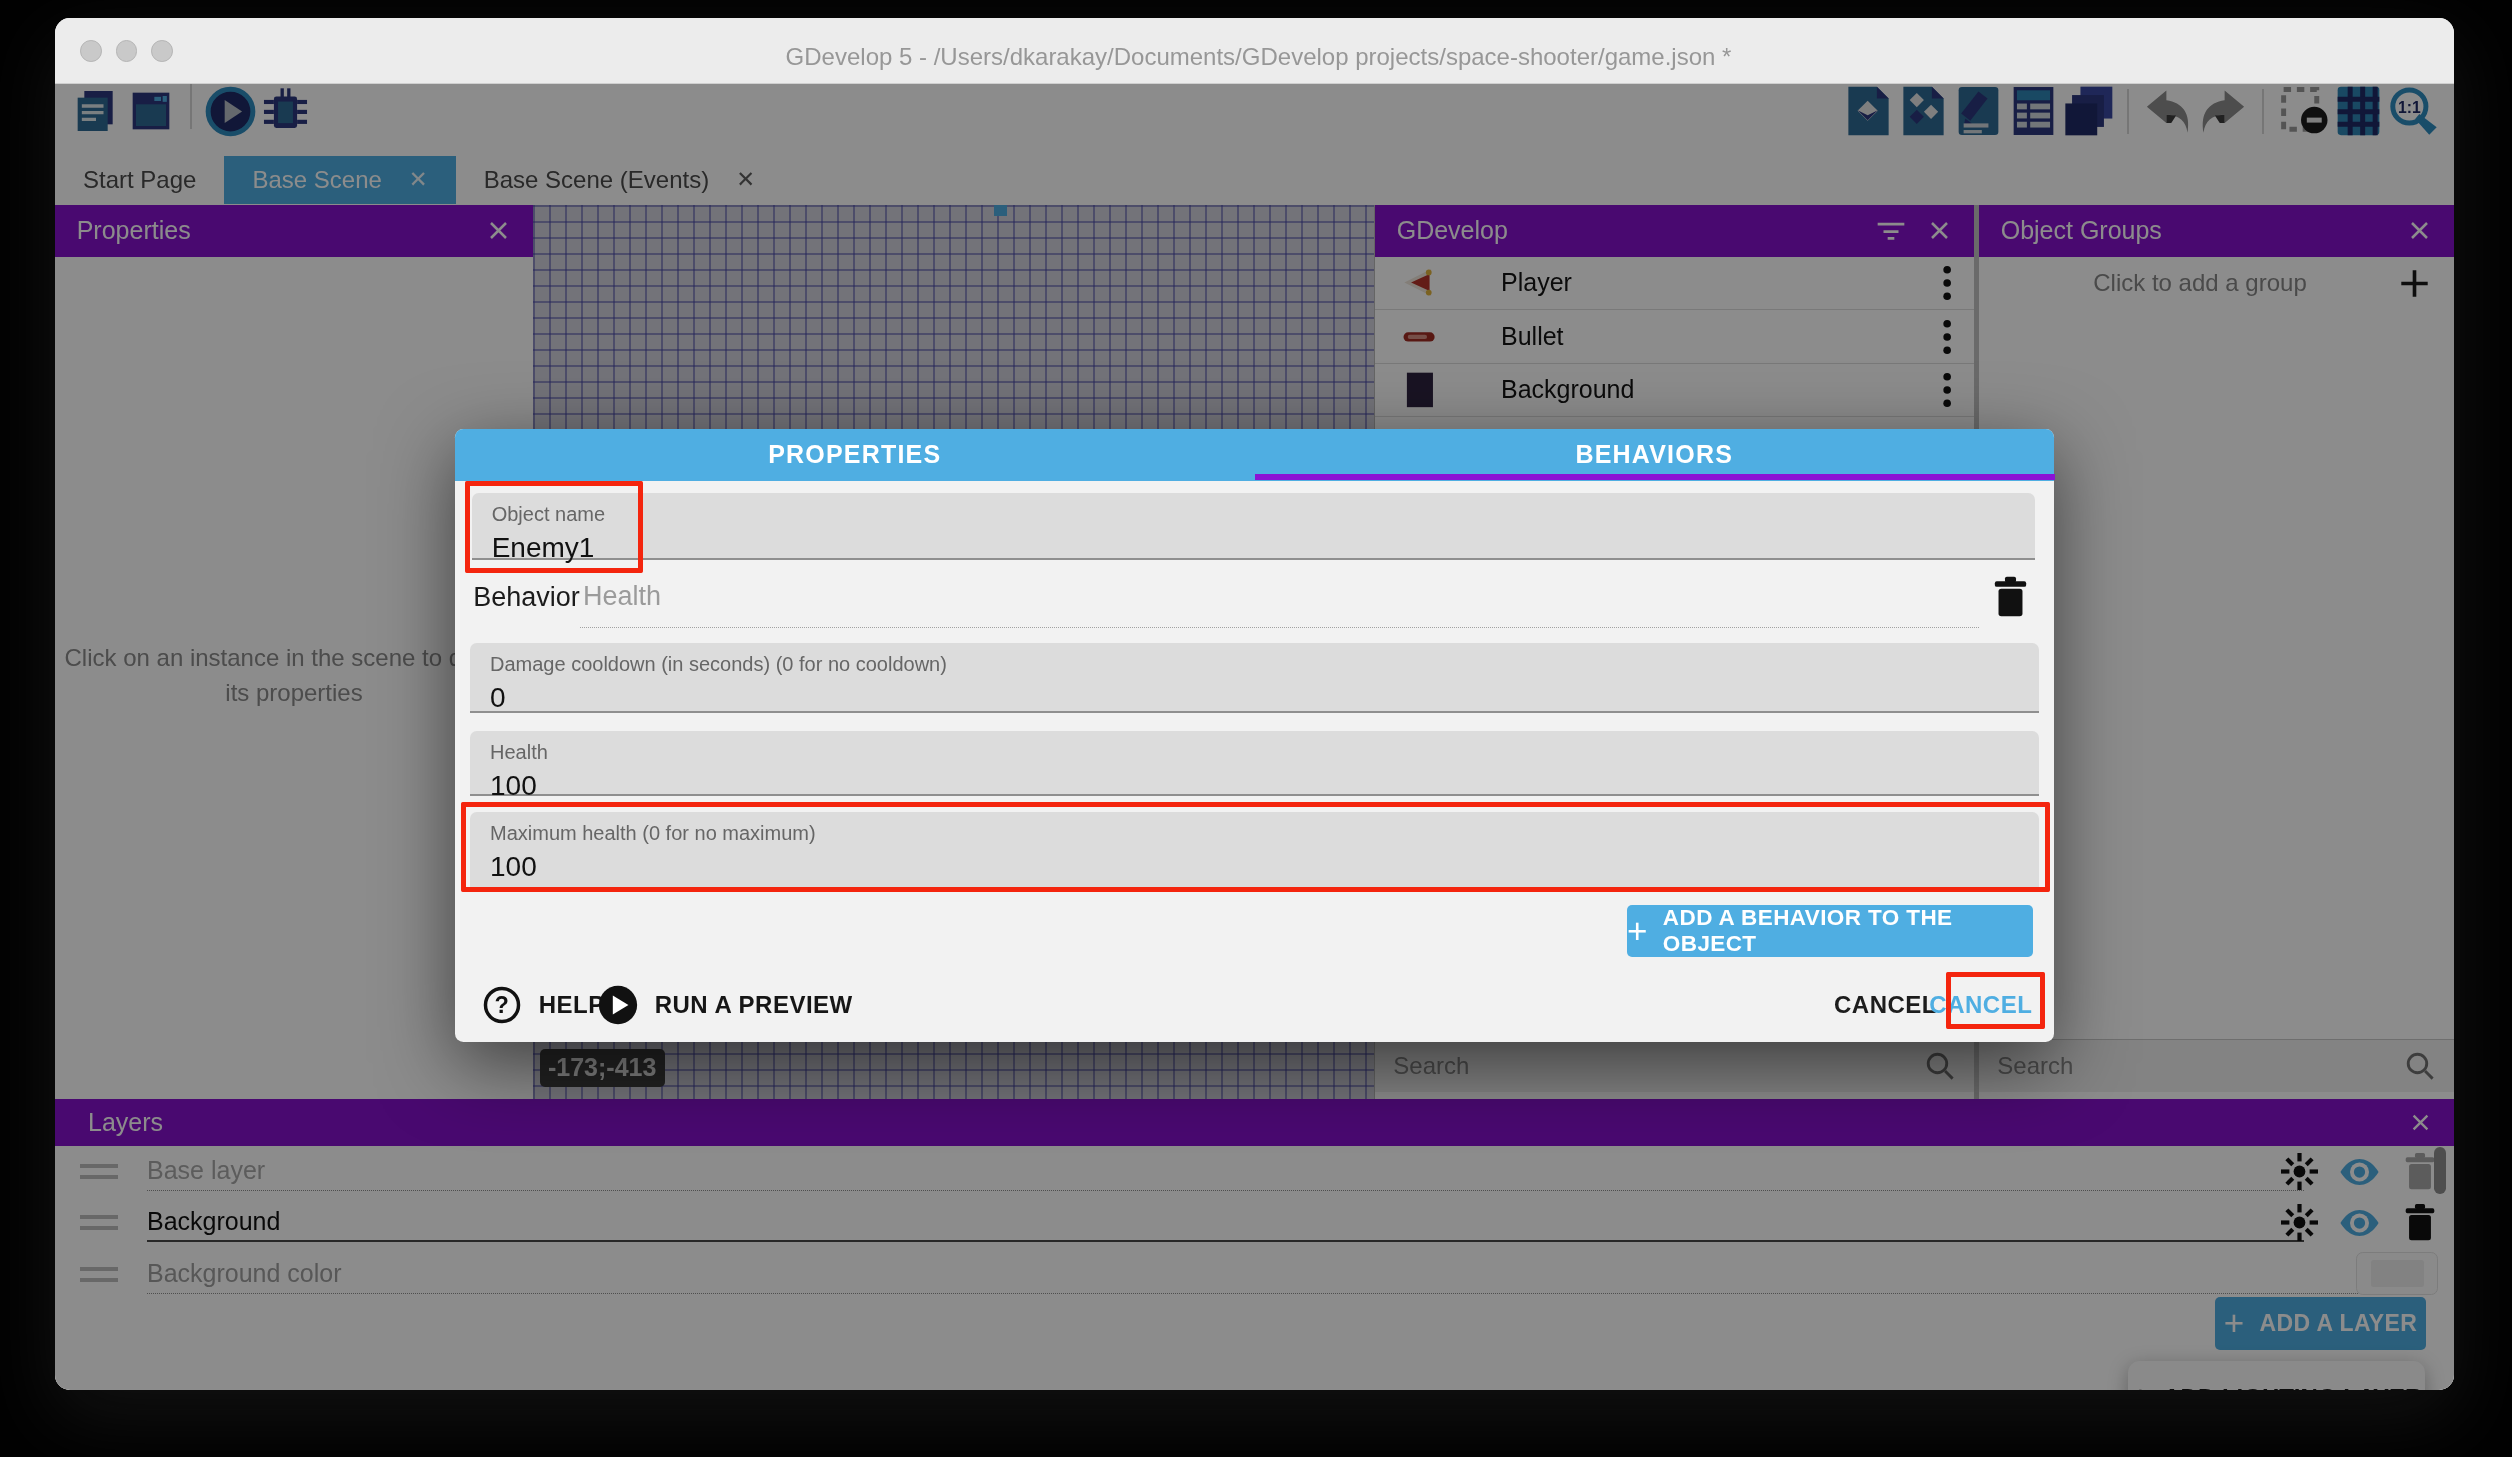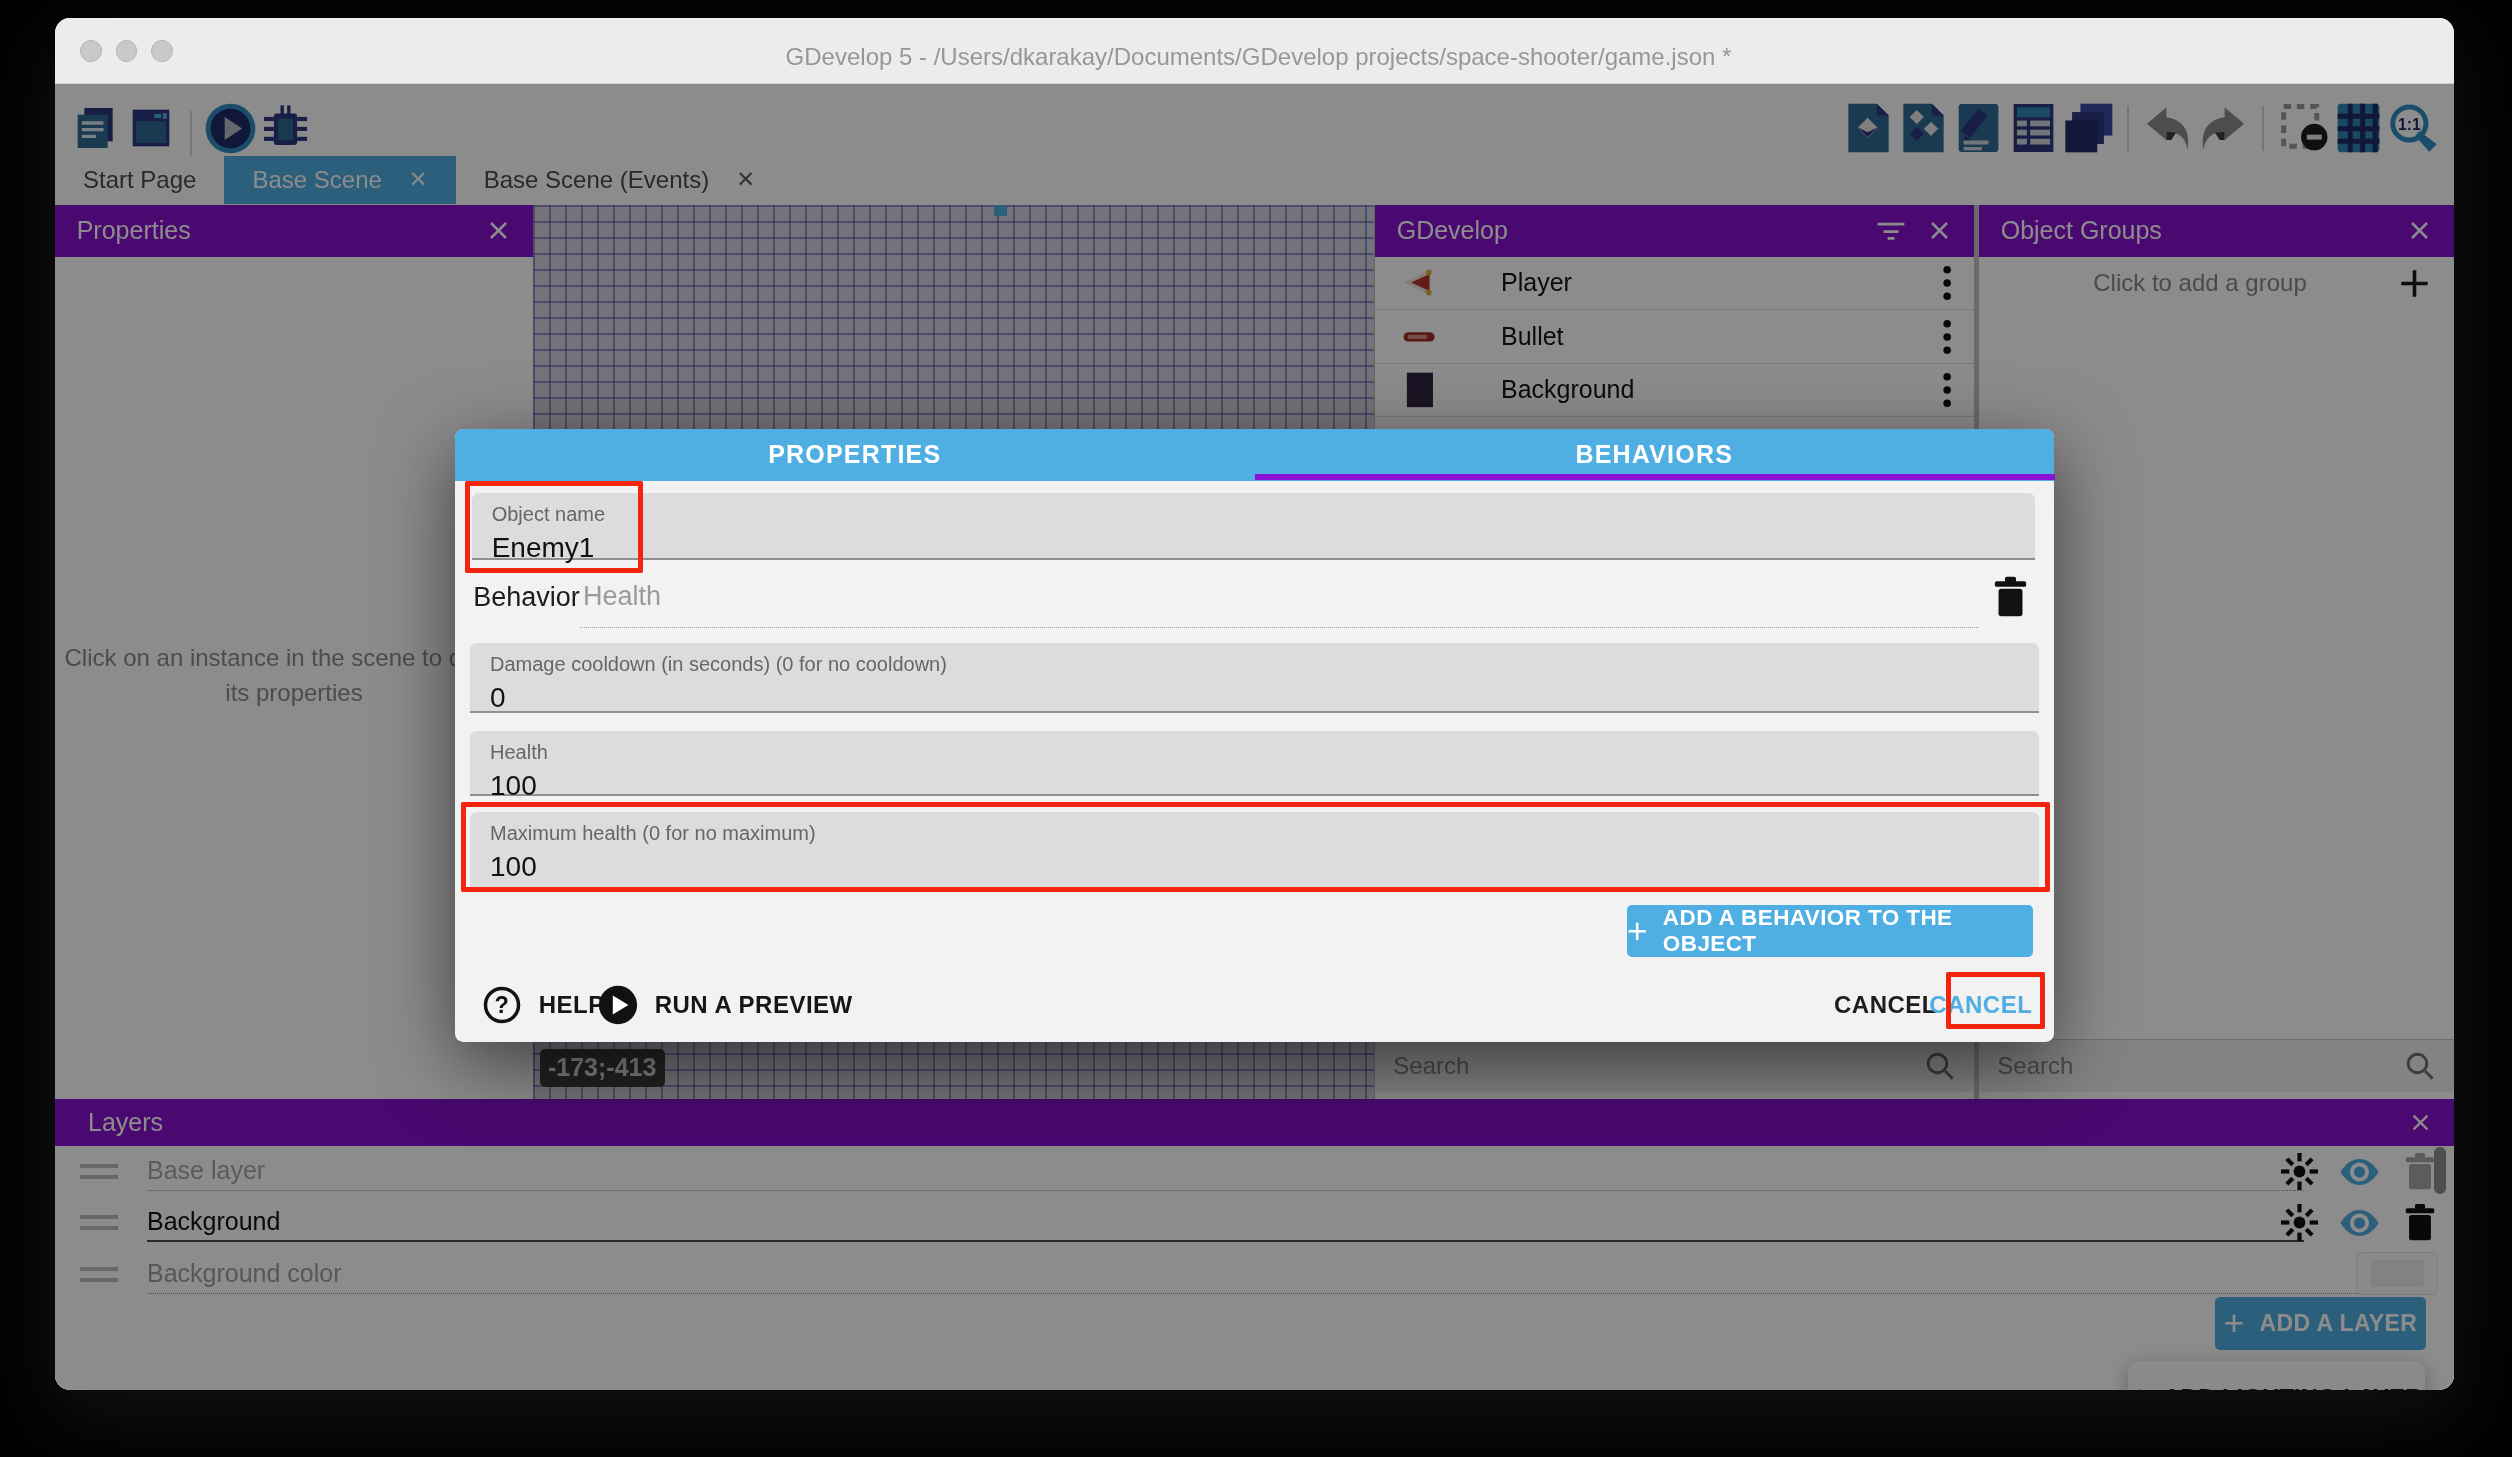--- a/index.html
+++ b/index.html
@@ -13,7 +13,7 @@
   .lights { position:absolute; left:25px; top:22.5px; display:flex; gap:14px; }
   .light { width:21.7px; height:21.7px; border-radius:50%; background:#c9c9c9; border:0.8px solid #b4b4b4; }
   
-  .toolbar { position:absolute; left:0; top:66px; right:0; height:72px; background:#ffffff; display:flex; align-items:flex-end; padding:0 13.3px; }
+  .toolbar { position:absolute; left:0; top:66px; right:0; height:72px; background:#ffffff; display:flex; align-items:flex-start; padding:0 13.3px; }
   .tbi { width:55px; height:55px; display:flex; align-items:center; justify-content:center; }
   .sep { width:1.7px; height:45px; background:#d8d8d8; margin:0 11.7px; }
   .tb-right { margin-left:auto; display:flex; align-items:center; }

